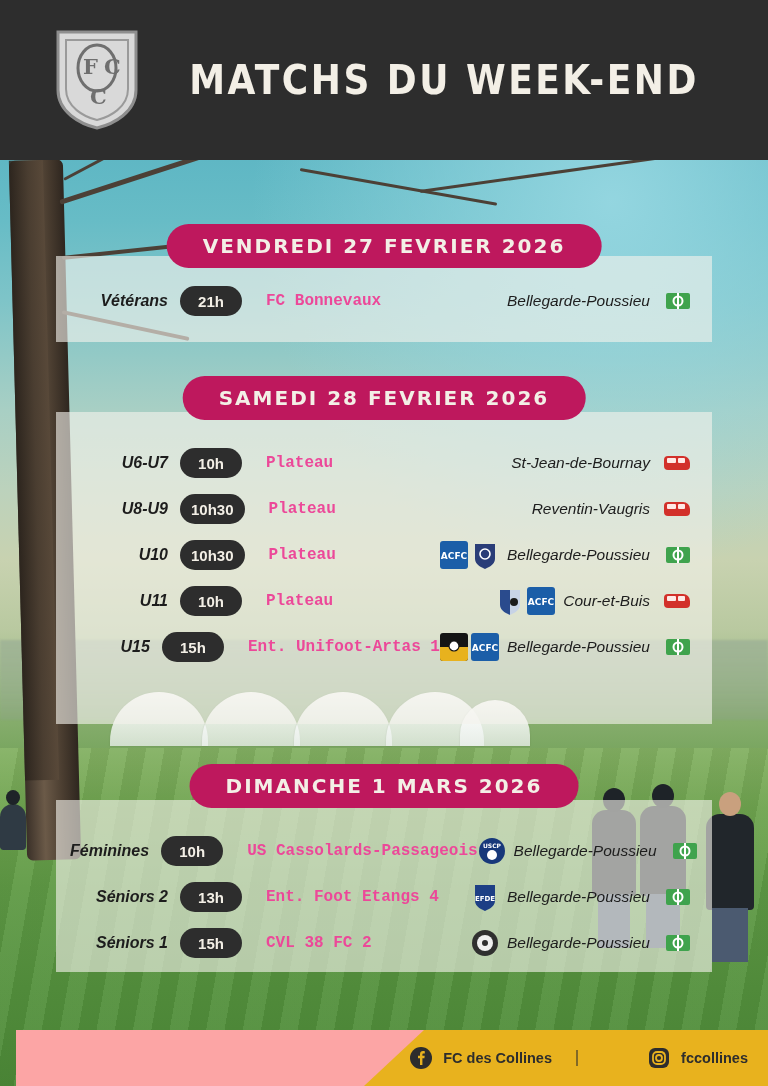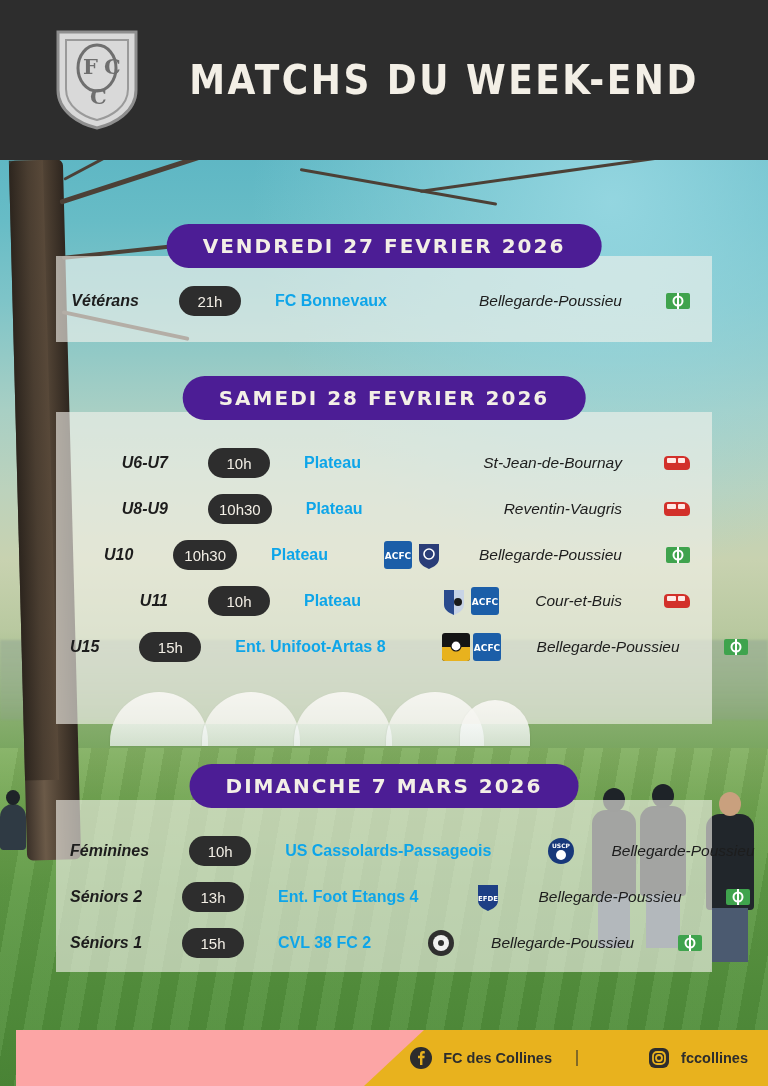--- a/index.html
+++ b/index.html
@@ -136,7 +136,7 @@
   .day-pill {
     position: absolute;
     left: 50%; transform: translateX(-50%);
-    background: #4c1d95;
+    background: #be185d;
     color: #f3efe6;
     border-radius: 26px;
     height: 44px;

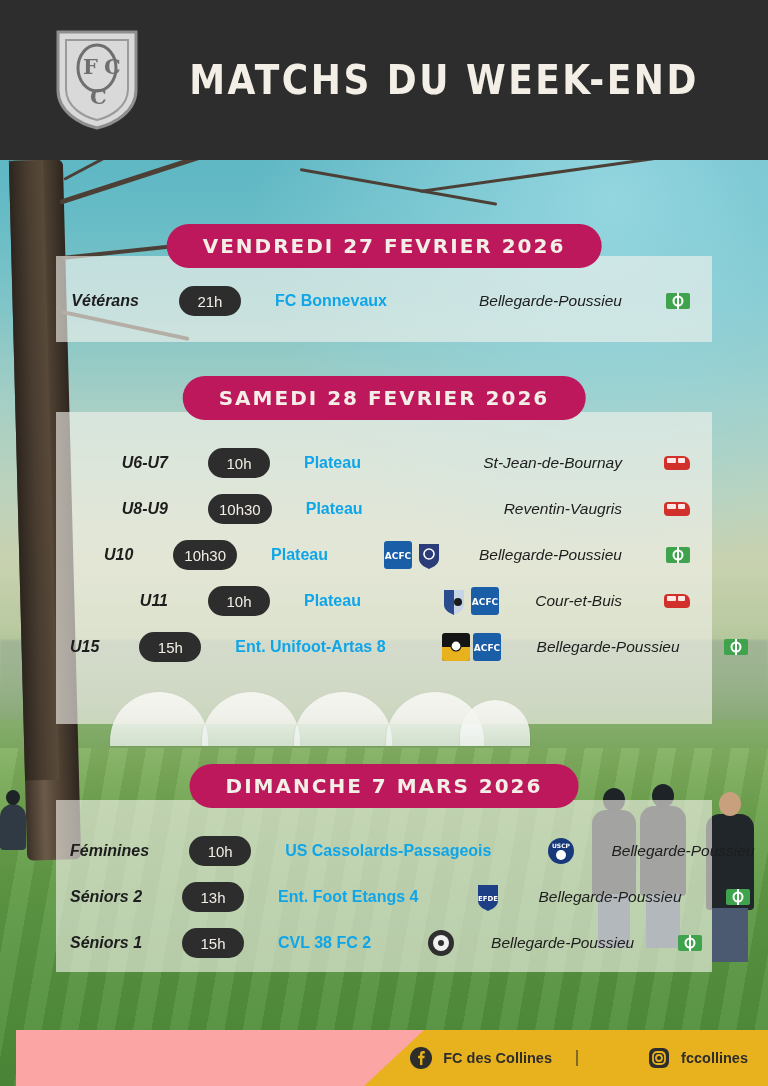--- a/index.html
+++ b/index.html
@@ -154,7 +154,6 @@
     display: flex; align-items: center;
     height: 46px;
     padding: 0 22px 0 14px;
-    gap: 28px;
   }
   .cat {
     width: 110px;

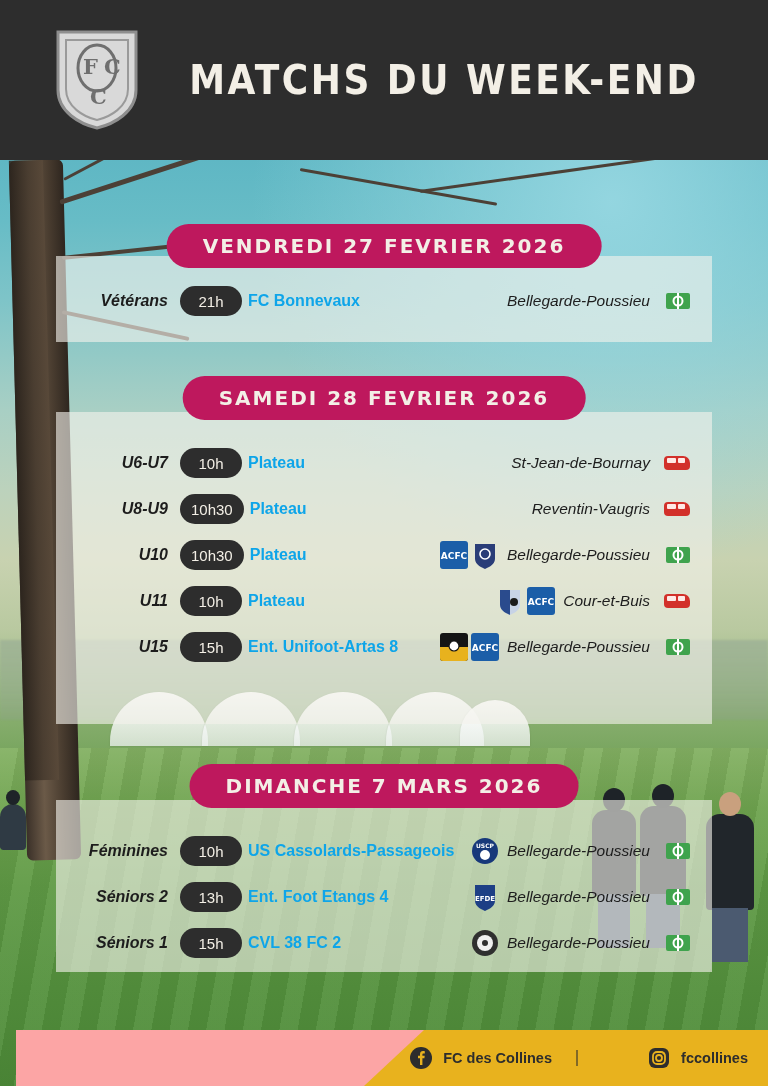--- a/index.html
+++ b/index.html
@@ -174,7 +174,7 @@
     padding: 0 11px;
     display: flex; align-items: center; justify-content: center;
     font-size: 15px;
-    font-weight: 400;
+    font-weight: 700;
     flex: 0 0 auto;
   }
   .opp {

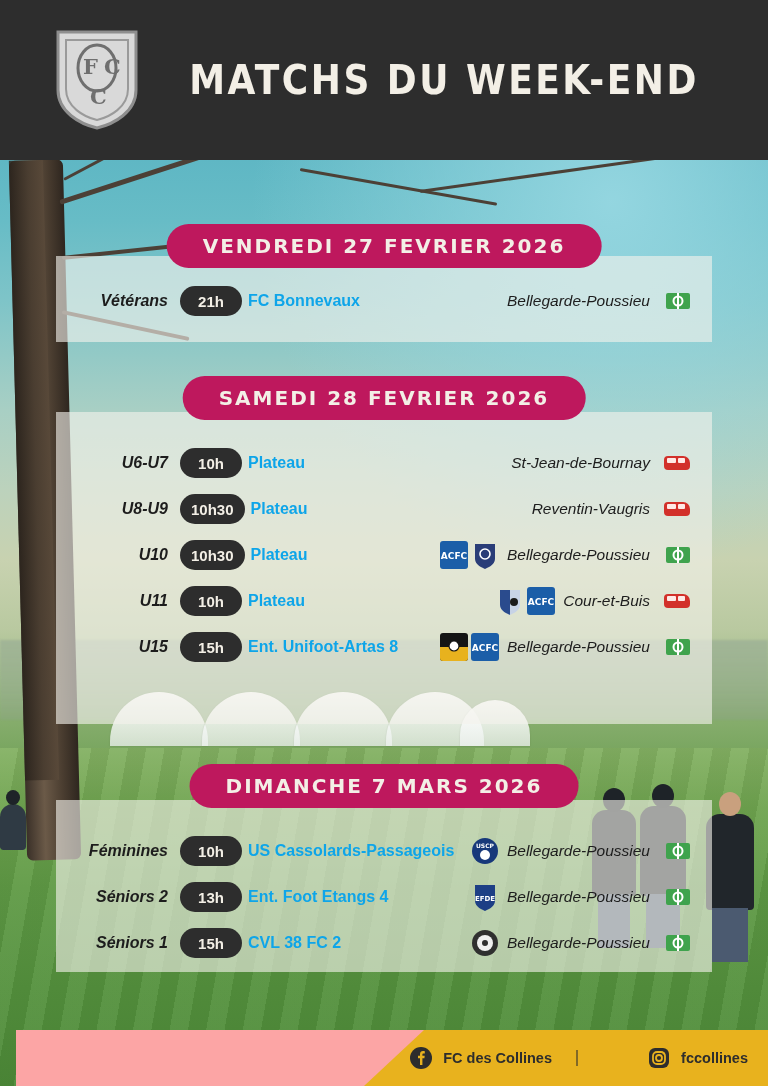--- a/index.html
+++ b/index.html
@@ -178,11 +178,12 @@
     flex: 0 0 auto;
   }
   .opp {
-    padding-left: 6px;
+    padding-left: 24px;
     font-weight: 700;
     font-size: 16px;
-    color: #0ea5e9;
+    color: #ec4899;
     white-space: nowrap;
+    font-family: Liberation Mono, monospace;
   }
   .spacer { flex: 1 1 auto; }
   .logos {

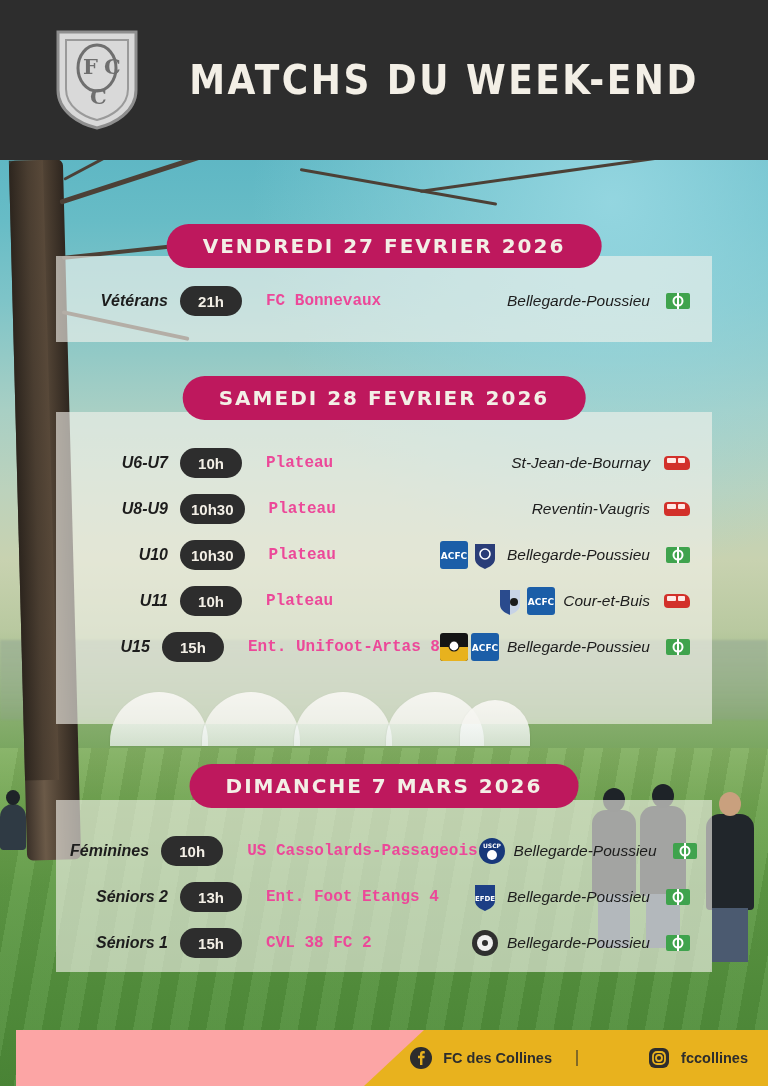--- a/index.html
+++ b/index.html
@@ -412,7 +412,7 @@
       <div class="match-row">
         <div class="cat">U15</div>
         <div class="time">15h</div>
-        <div class="opp">Ent. Unifoot-Artas 8</div>
+        <div class="opp">Ent. Unifoot-Artas 1</div>
         <div class="spacer"></div>
         <div class="logos">
           <span class="lg">

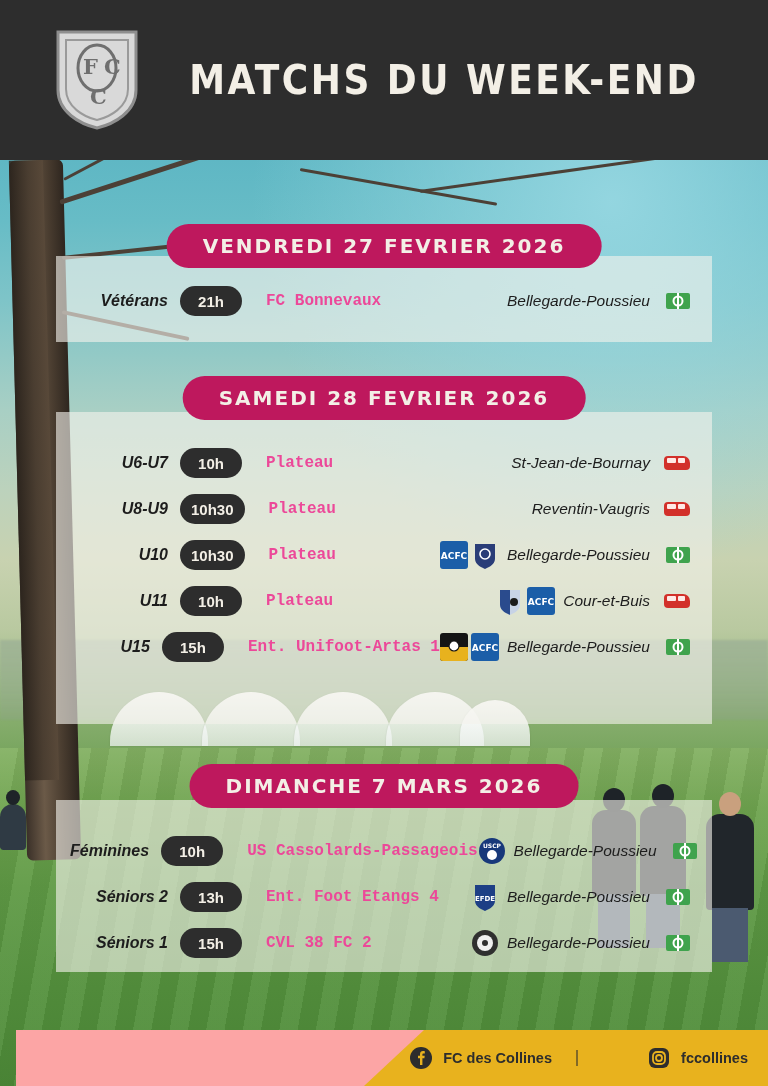--- a/index.html
+++ b/index.html
@@ -500,7 +500,7 @@
           </div>
       </div>
     </div>
-    <div class="day-pill" style="top:604px;">DIMANCHE 7 MARS 2026</div>
+    <div class="day-pill" style="top:604px;">DIMANCHE 1 MARS 2026</div>
 
   </div>
 

